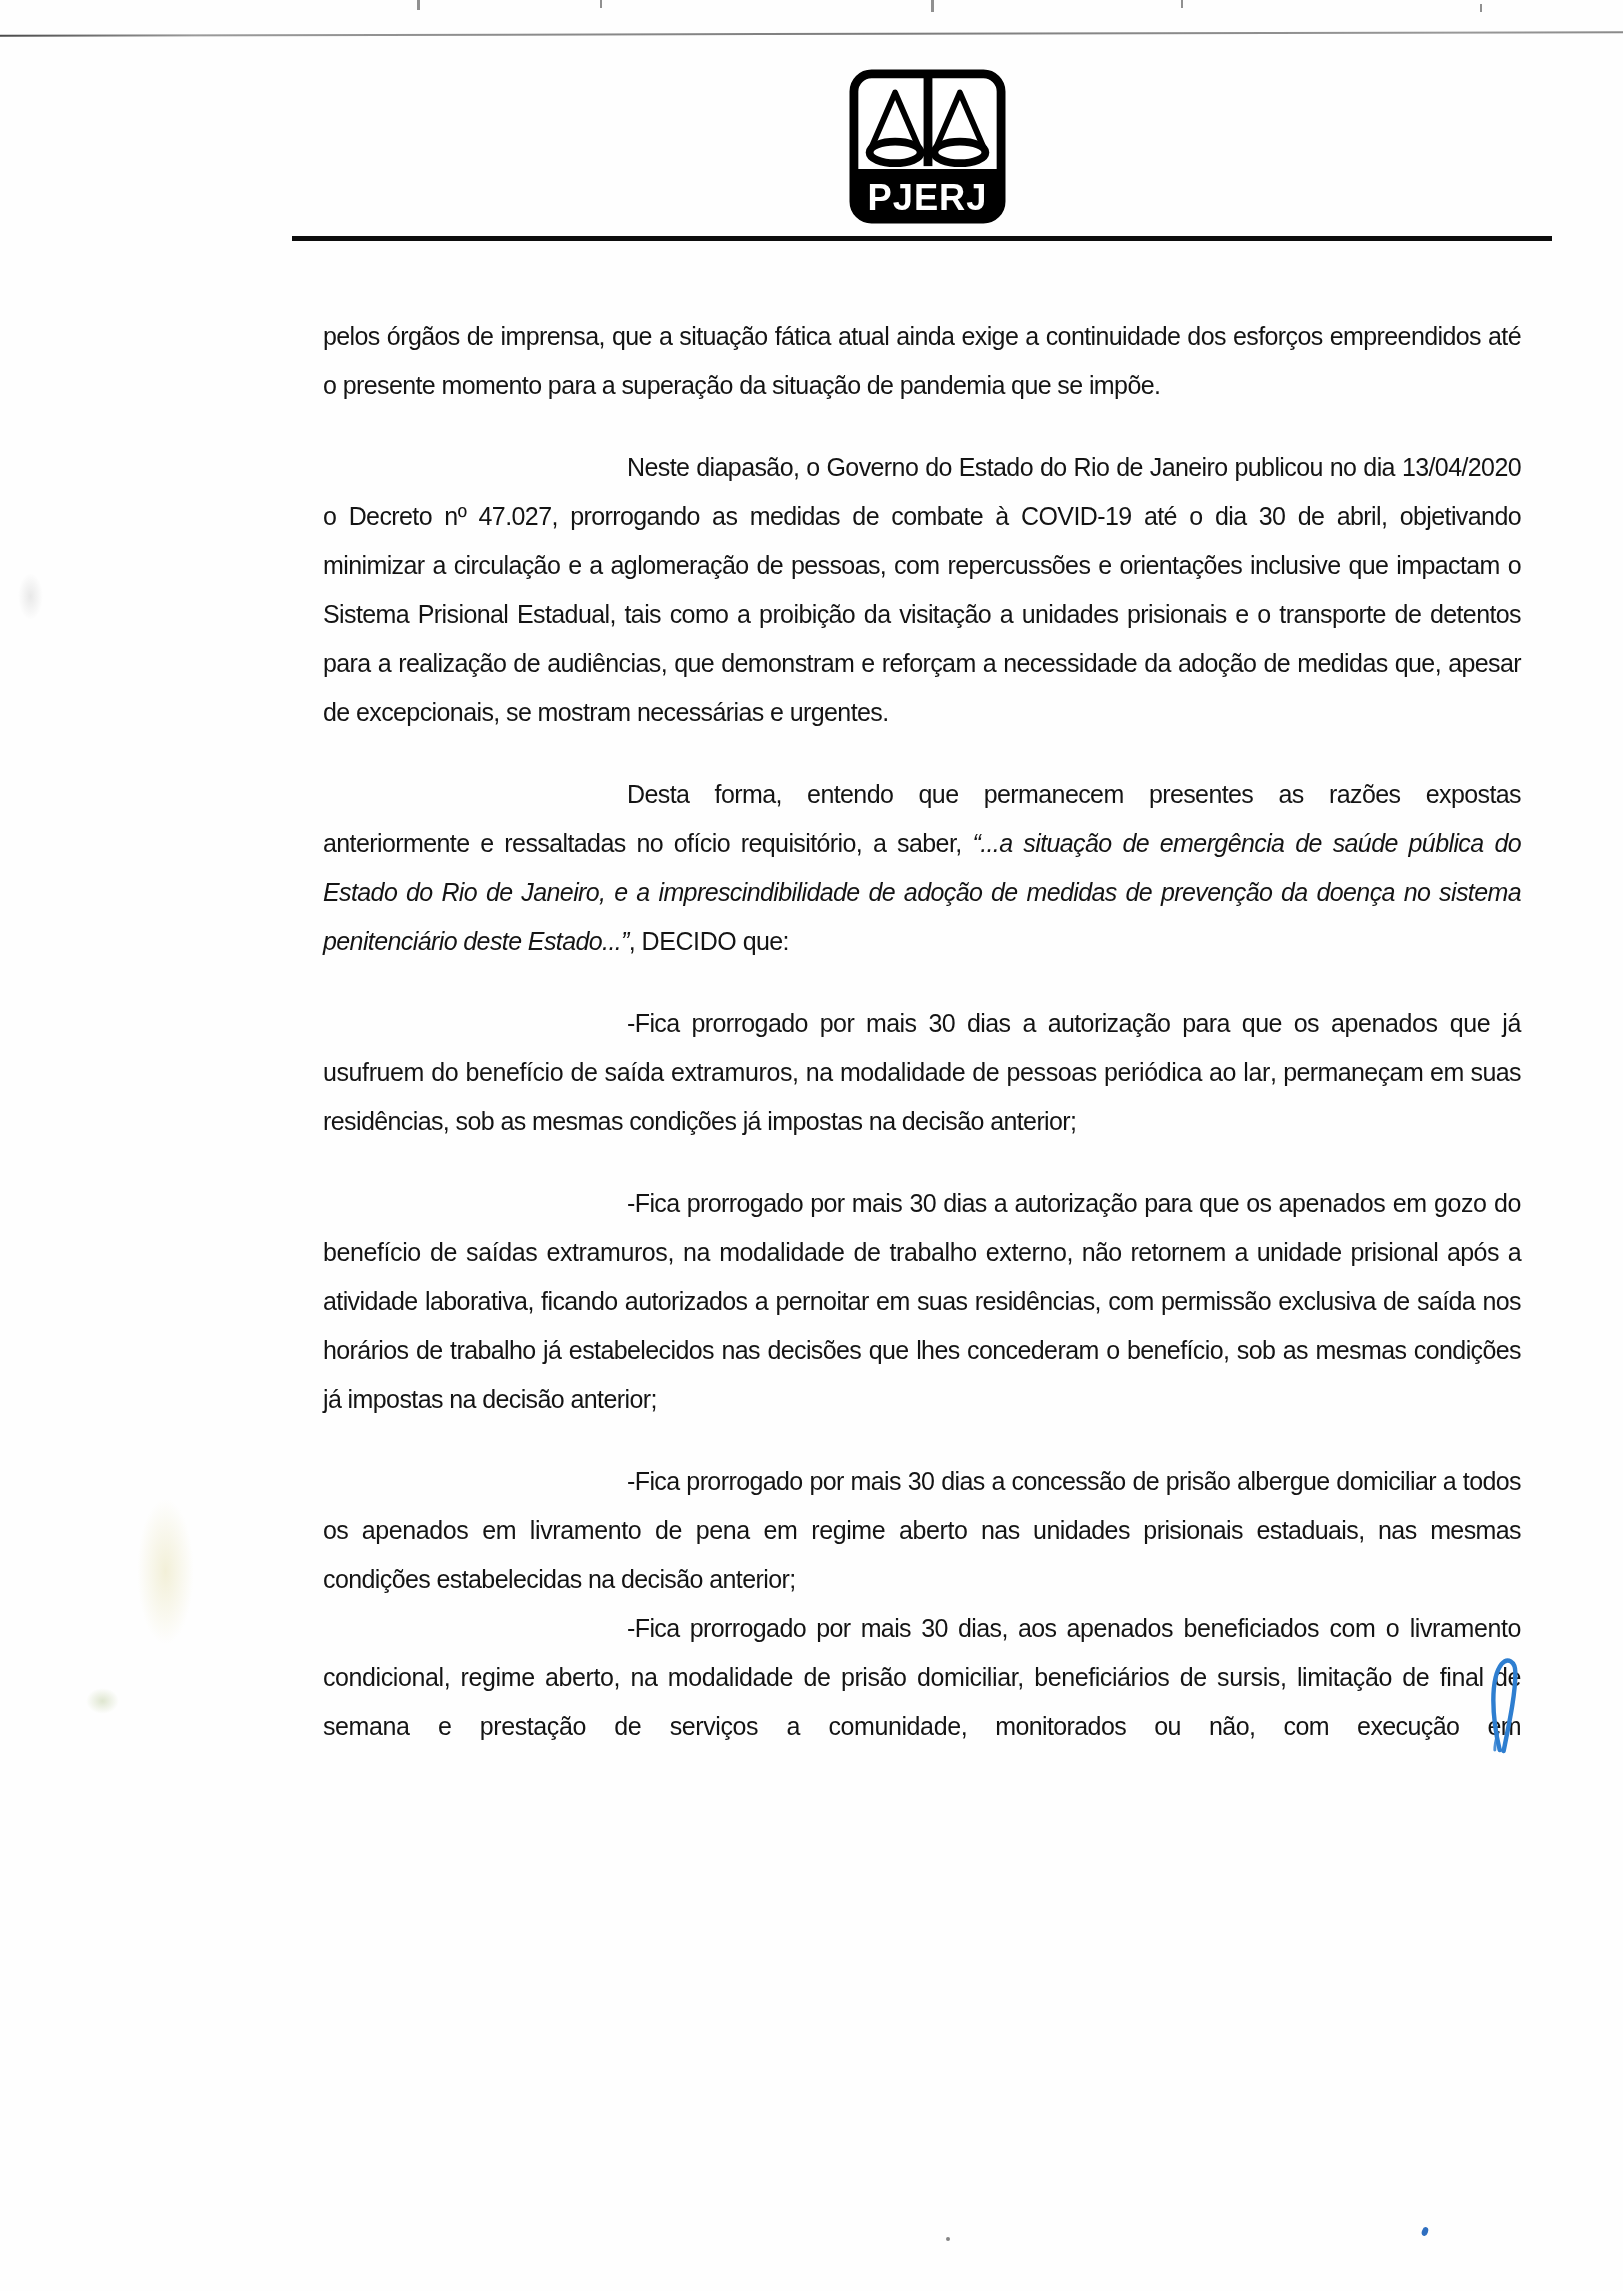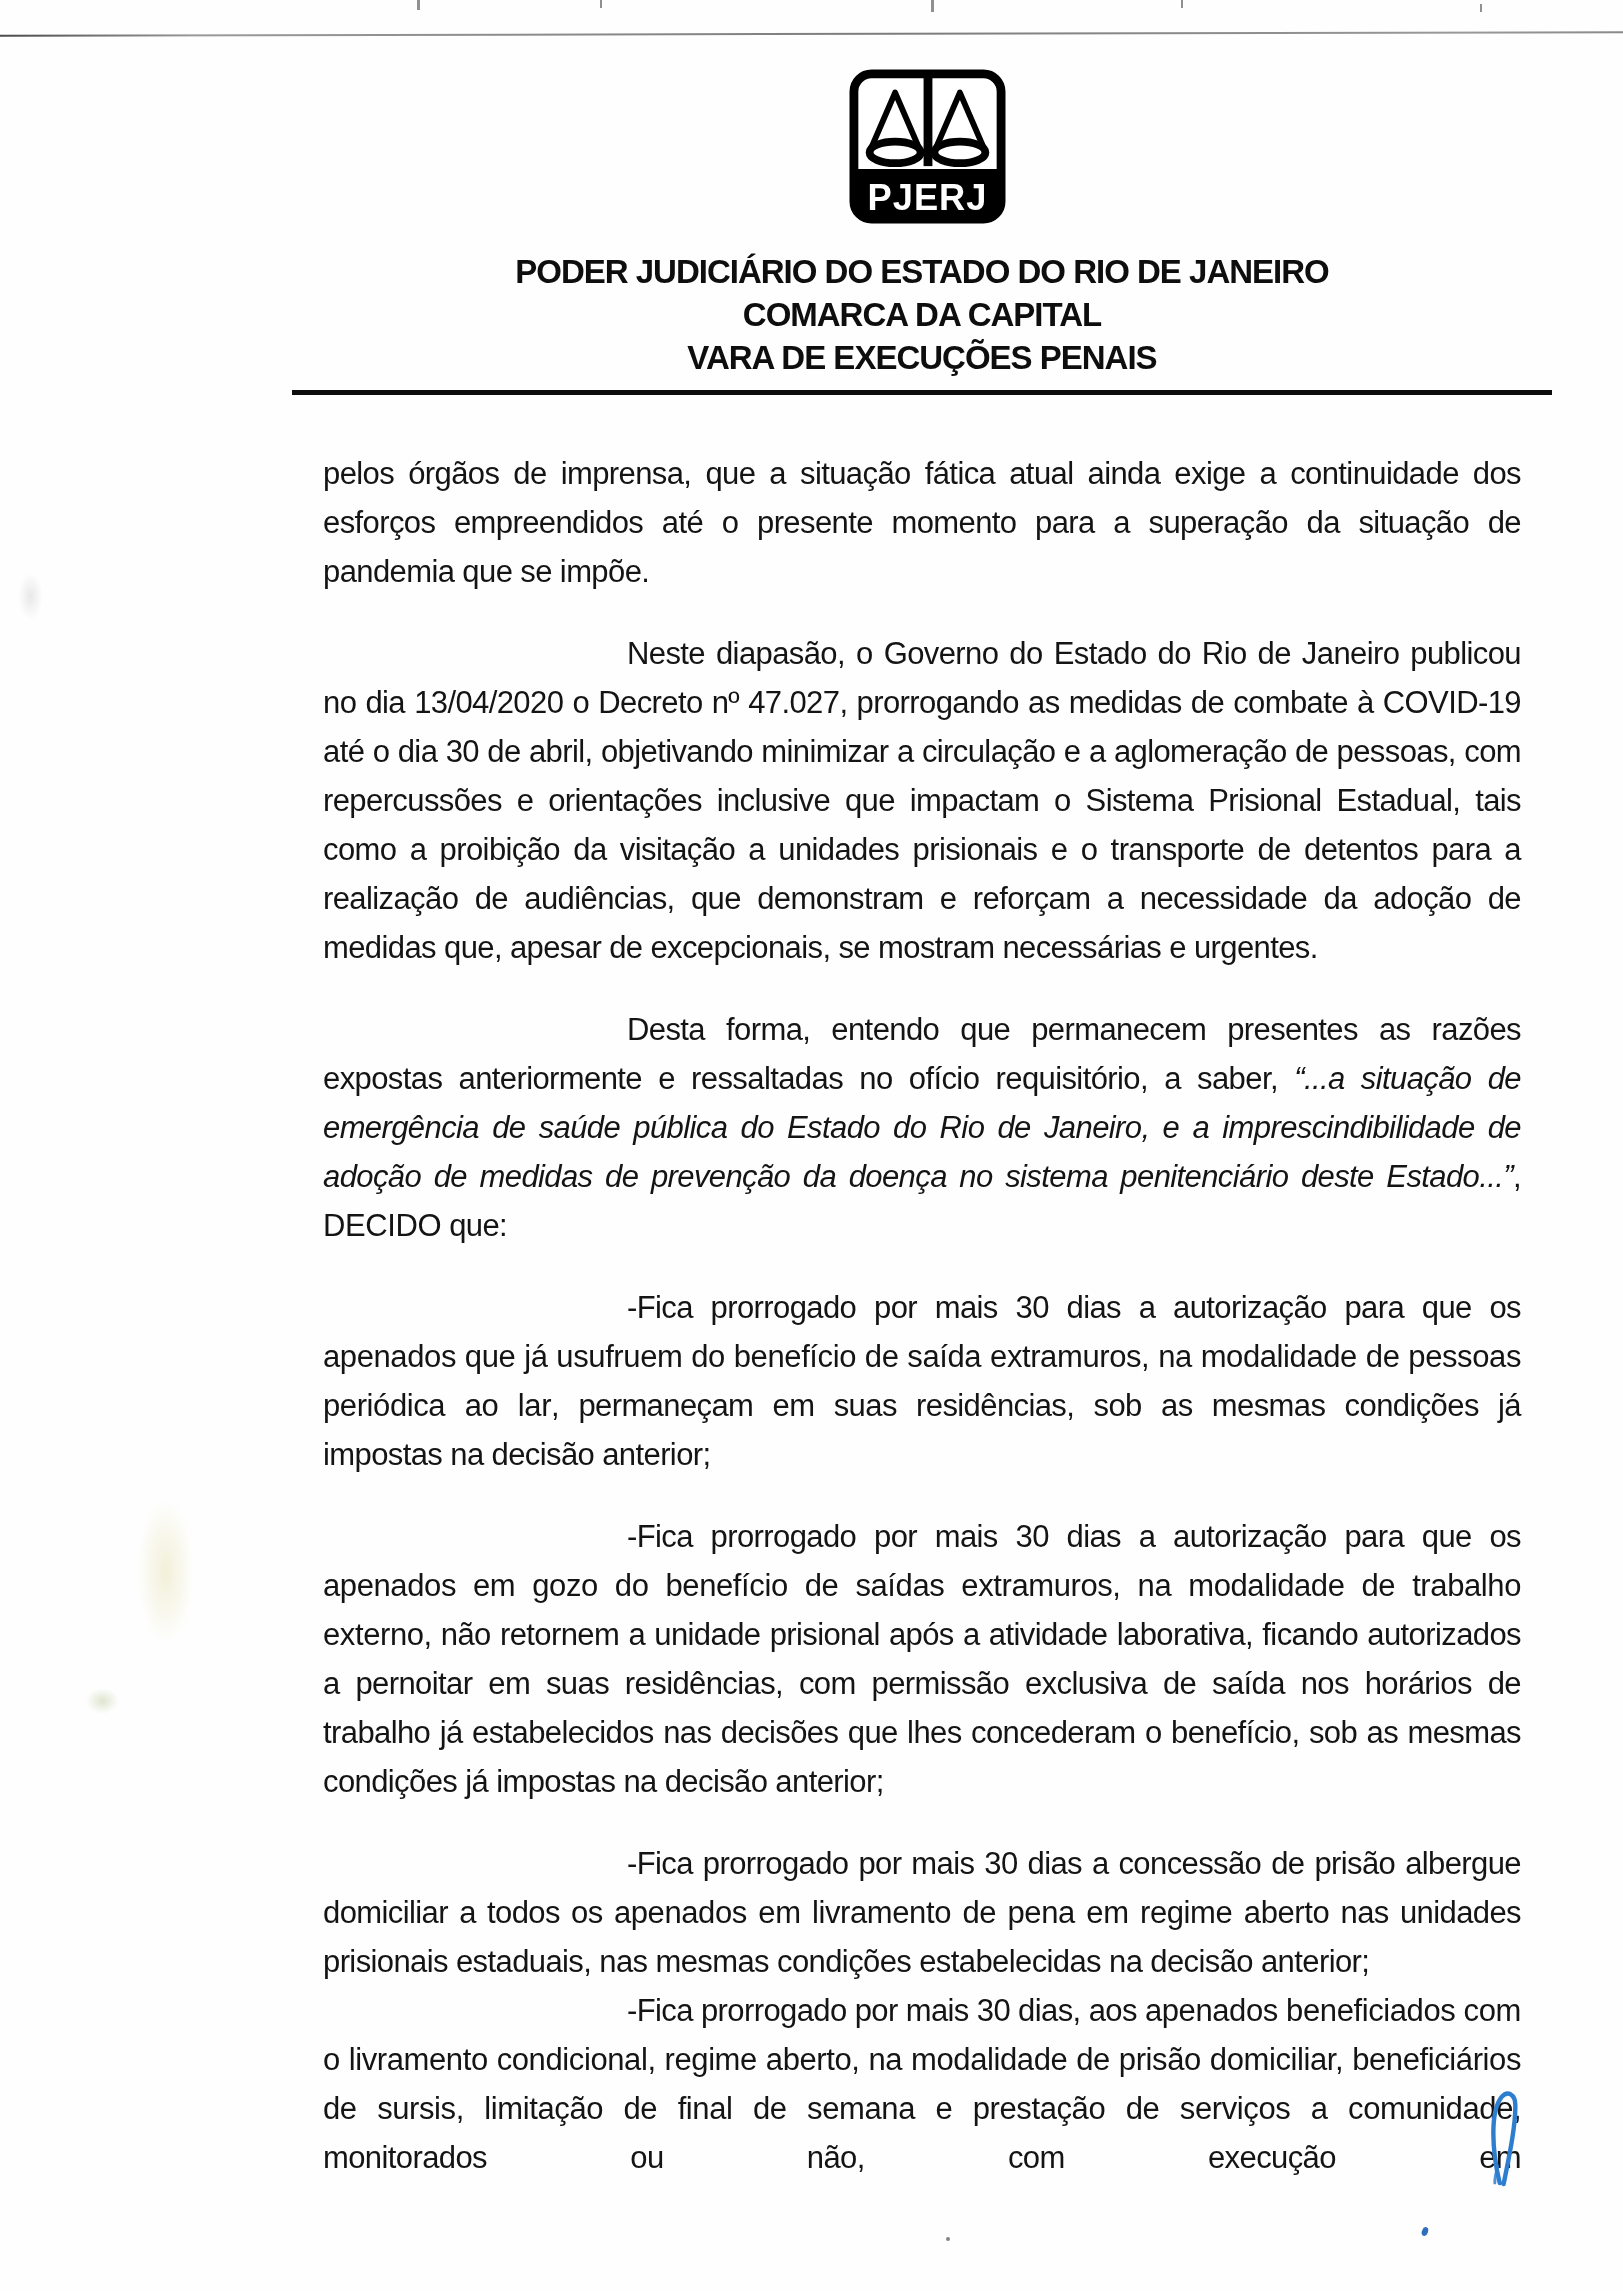--- a/index.html
+++ b/index.html
@@ -83,11 +83,6 @@
       </svg>
     </div>
 
-    <div class="header">
-      <div>PODER JUDICIÁRIO DO ESTADO DO RIO DE JANEIRO</div>
-      <div>COMARCA DA CAPITAL</div>
-      <div>VARA DE EXECUÇÕES PENAIS</div>
-    </div>
     <div class="header-rule"></div>
 
     <div class="body-text">

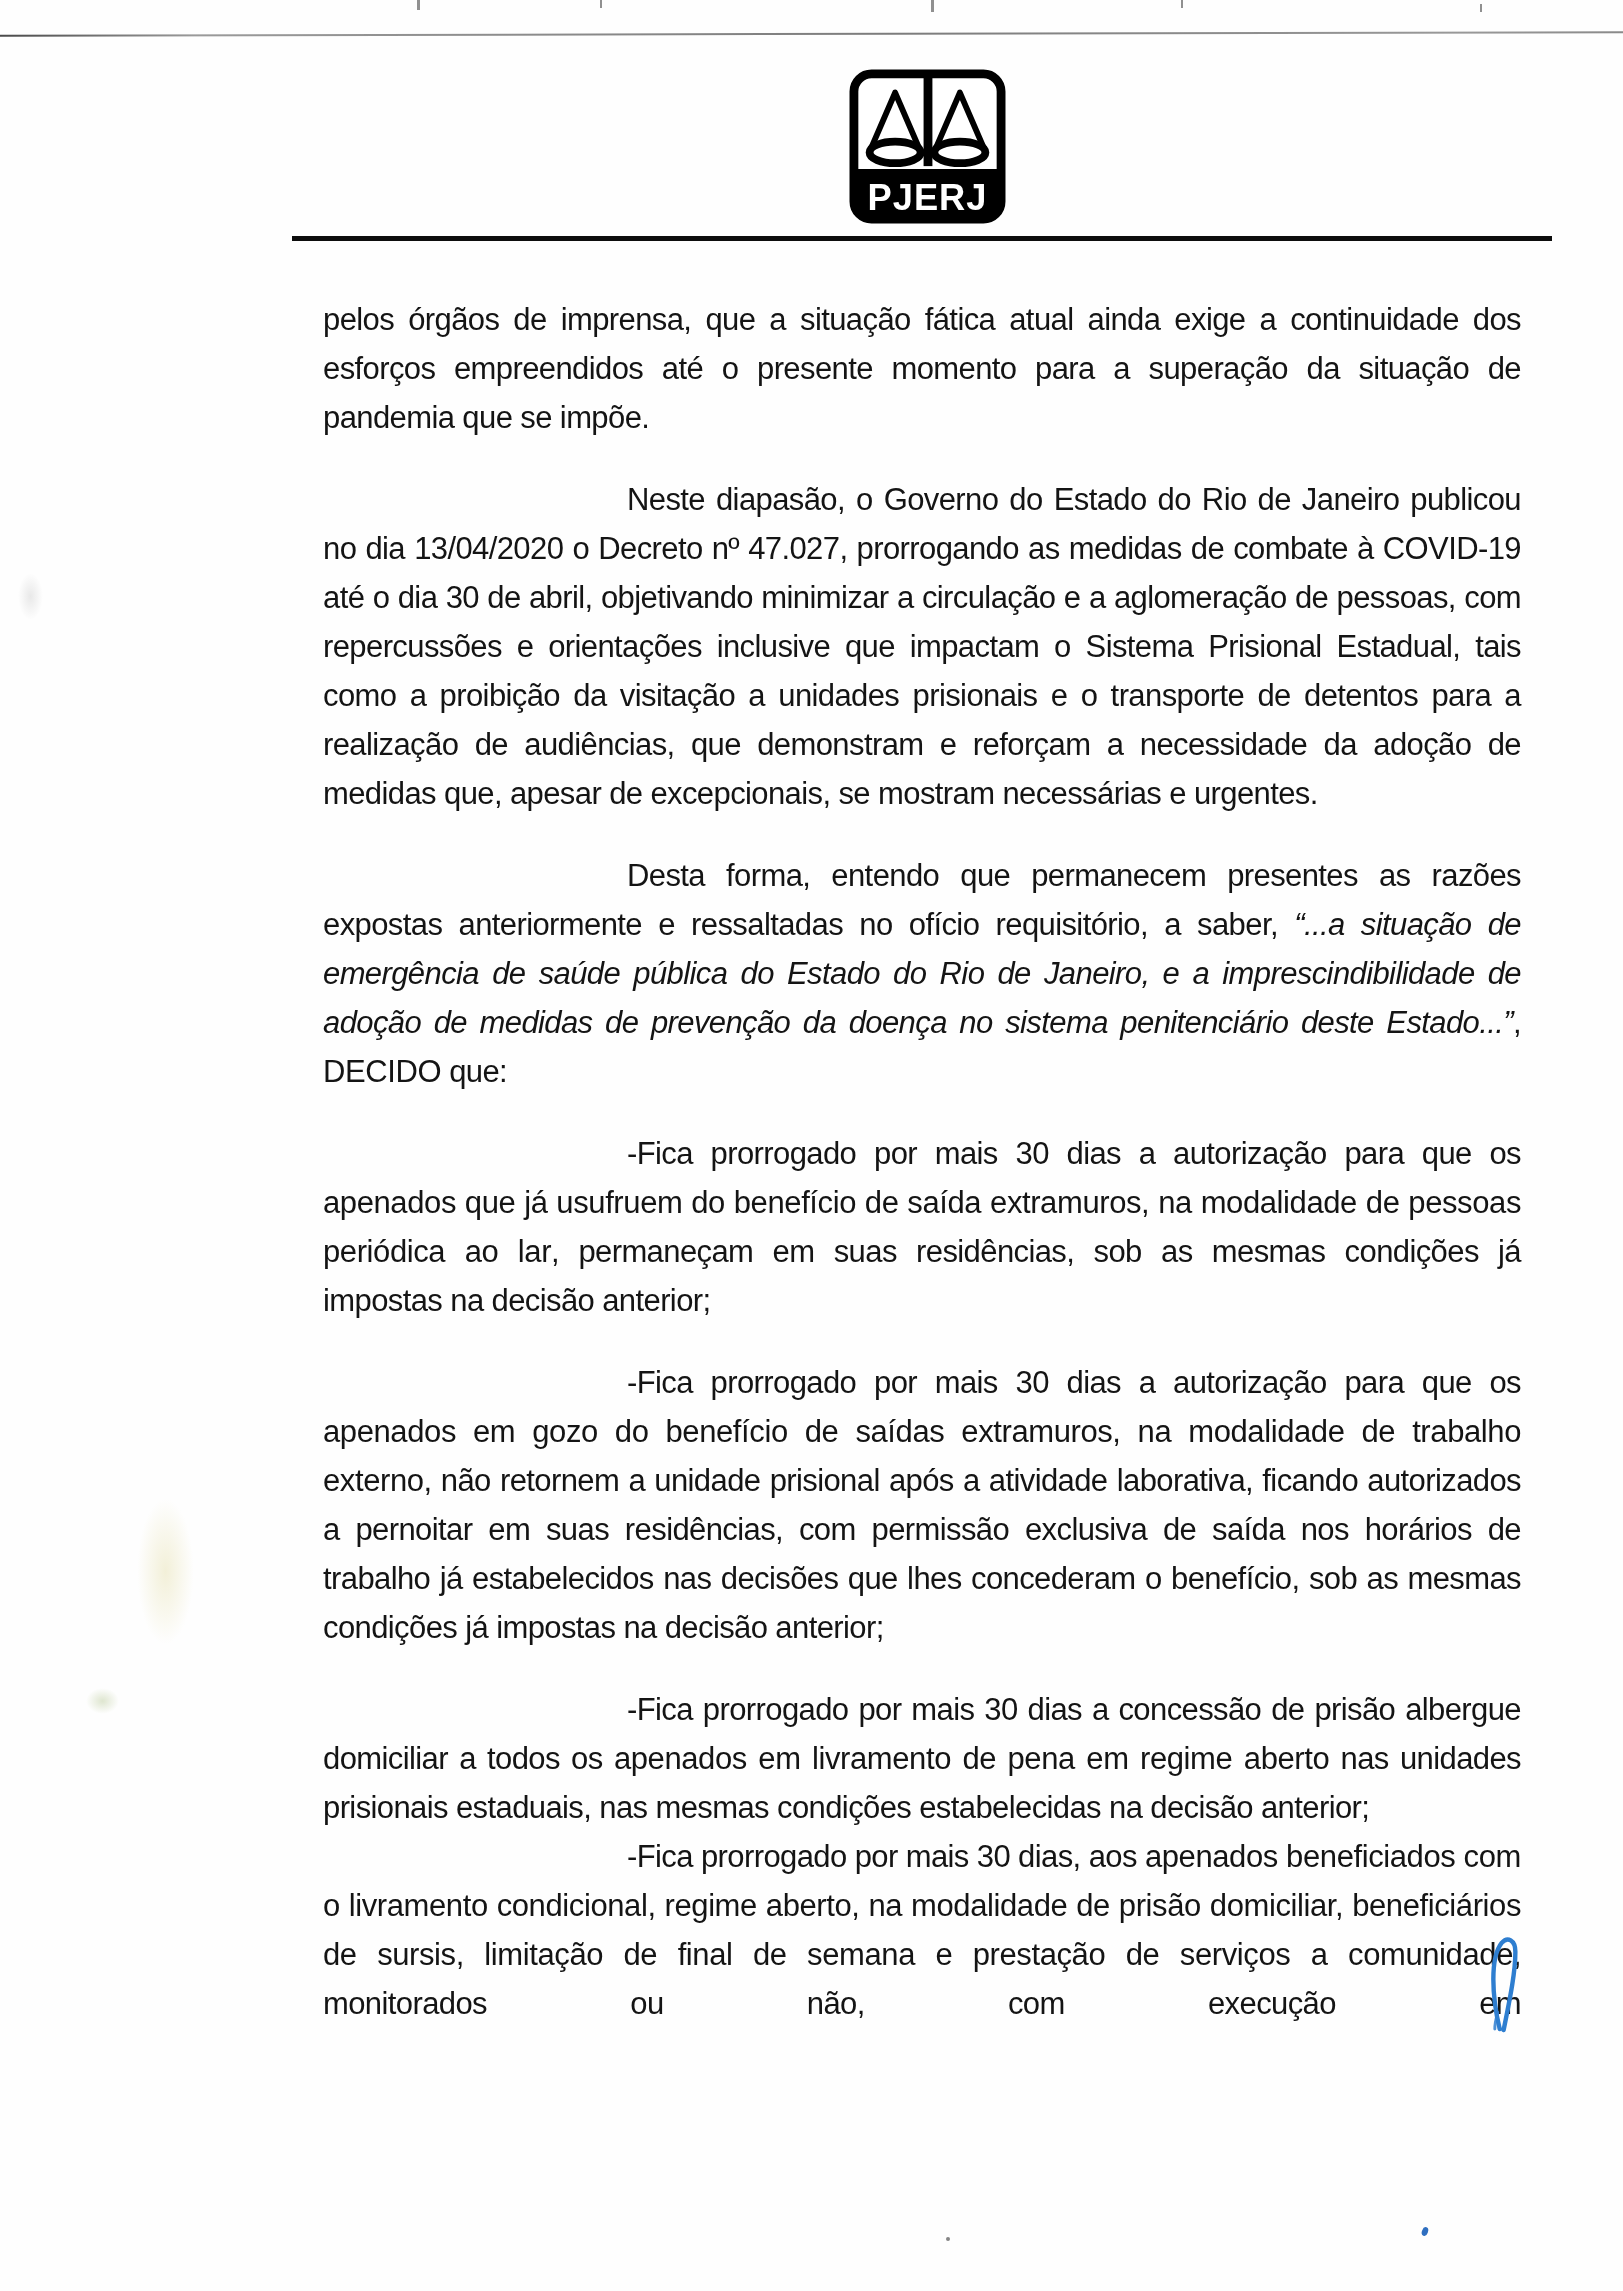--- a/index.html
+++ b/index.html
@@ -35,8 +35,8 @@
   .header-rule{height:4.9px;background:#0d0d0d;margin:11.8px -31px 0 -31px;}
 
   .body-text{
-    margin-top:54px;
-    font-size:31px;line-height:49px;letter-spacing:-0.6px;
+    margin-top:71px;
+    font-size:25px;line-height:49px;letter-spacing:-0.6px;
     text-align:justify;
   }
   .body-text p{margin:33px 0 0 0;text-indent:304px;}

